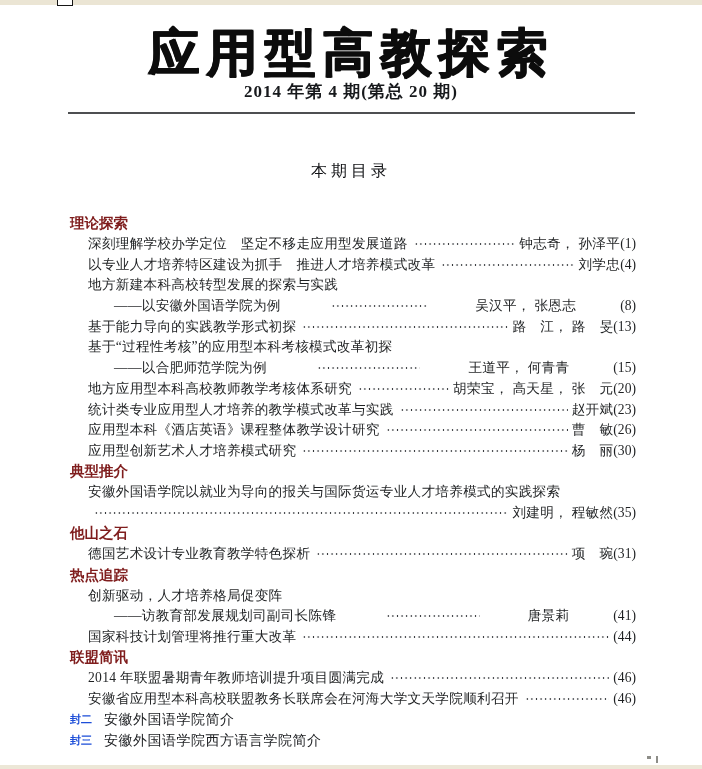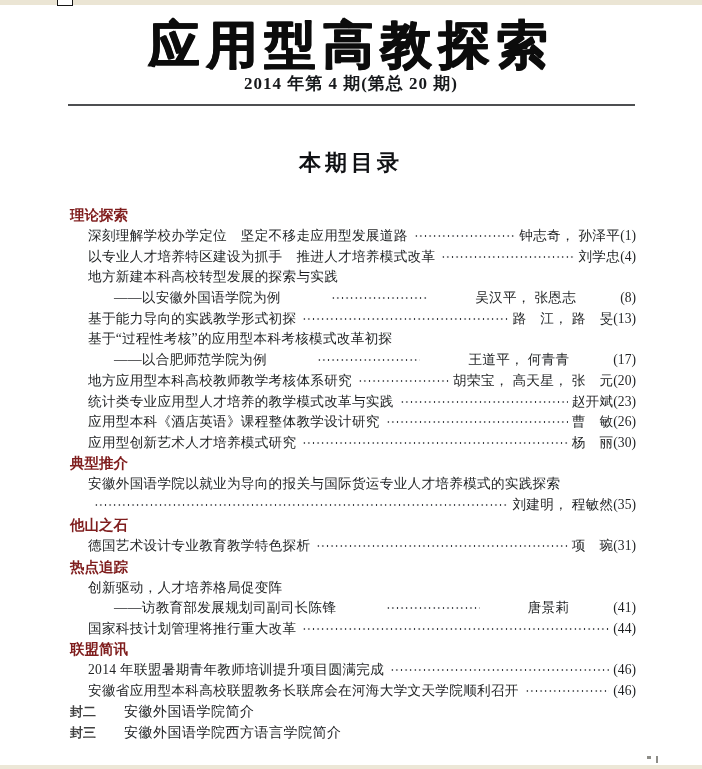--- a/index.html
+++ b/index.html
@@ -36,7 +36,7 @@
 
   
   .masthead {
-    margin: 0; padding-top: 14px;
+    margin: 0; padding-top: 22px;
     text-align: center;
     font-family: "DejaVu Serif", "Liberation Serif", serif;
     font-weight: 900;

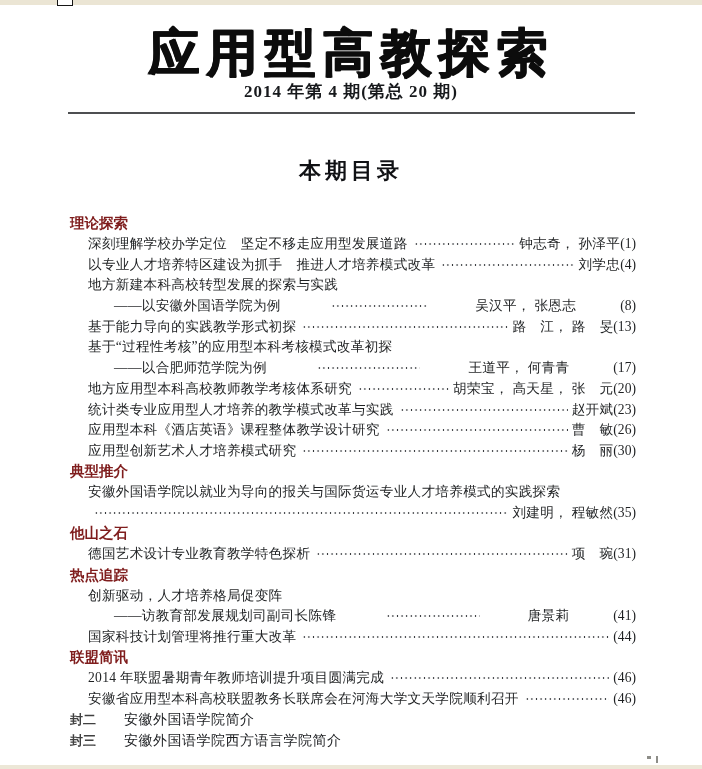--- a/index.html
+++ b/index.html
@@ -63,8 +63,8 @@
     margin: 42px 0 0 0;
     text-align: center;
     font-family: "Liberation Sans", "DejaVu Sans", sans-serif;
-    font-weight: 700;
-    font-size: 22px; line-height: 30px;
+    font-weight: 400;
+    font-size: 16px; line-height: 30px;
     letter-spacing: 4px;
     color: #101114;
   }

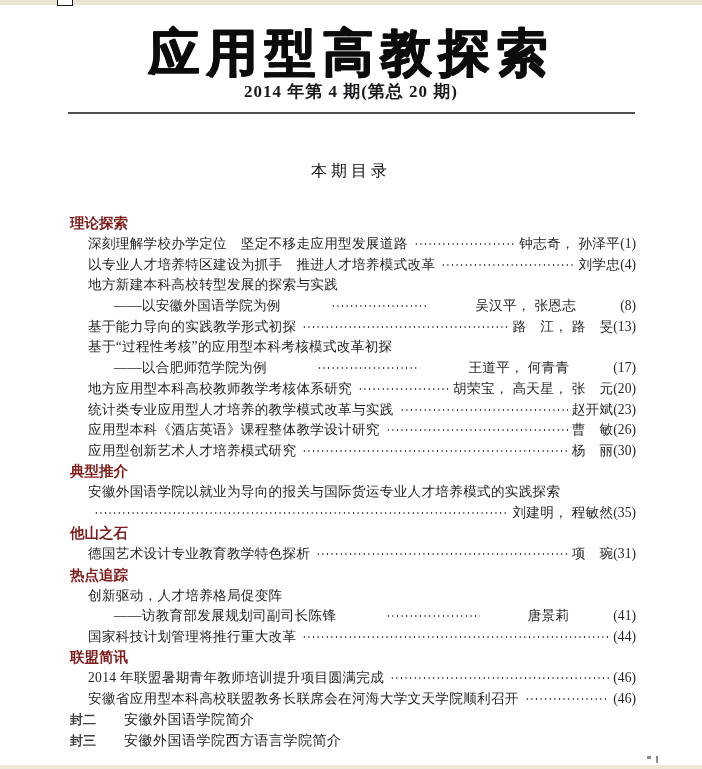--- a/index.html
+++ b/index.html
@@ -167,7 +167,7 @@
       <span class="title">——以合肥师范学院为例</span>
       <span class="leader"></span>
       <span class="authors">王道平， 何青青</span>
-      <span class="pageno">(17)</span>
+      <span class="pageno">(15)</span>
     </div>
     <div class="toc-row lvl1">
       <span class="title">地方应用型本科高校教师教学考核体系研究</span>

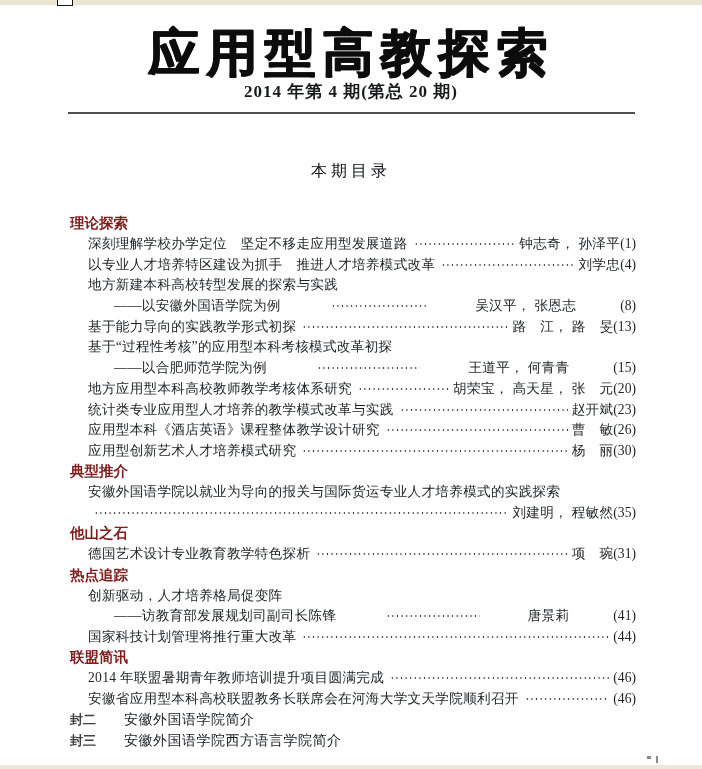--- a/index.html
+++ b/index.html
@@ -111,8 +111,8 @@
   }
   .back-cover-row .bc-label {
     font-family: "Liberation Sans", "DejaVu Sans", sans-serif;
-    font-weight: 700; font-size: 13px; color: #404040;
-    margin-right: 28px;
+    font-weight: 700; font-size: 11px; color: #1d4ed8;
+    margin-right: 12px;
   }
   .back-cover-row .bc-title {
     font-weight: 400; font-size: 14px; color: #1b1d20;

